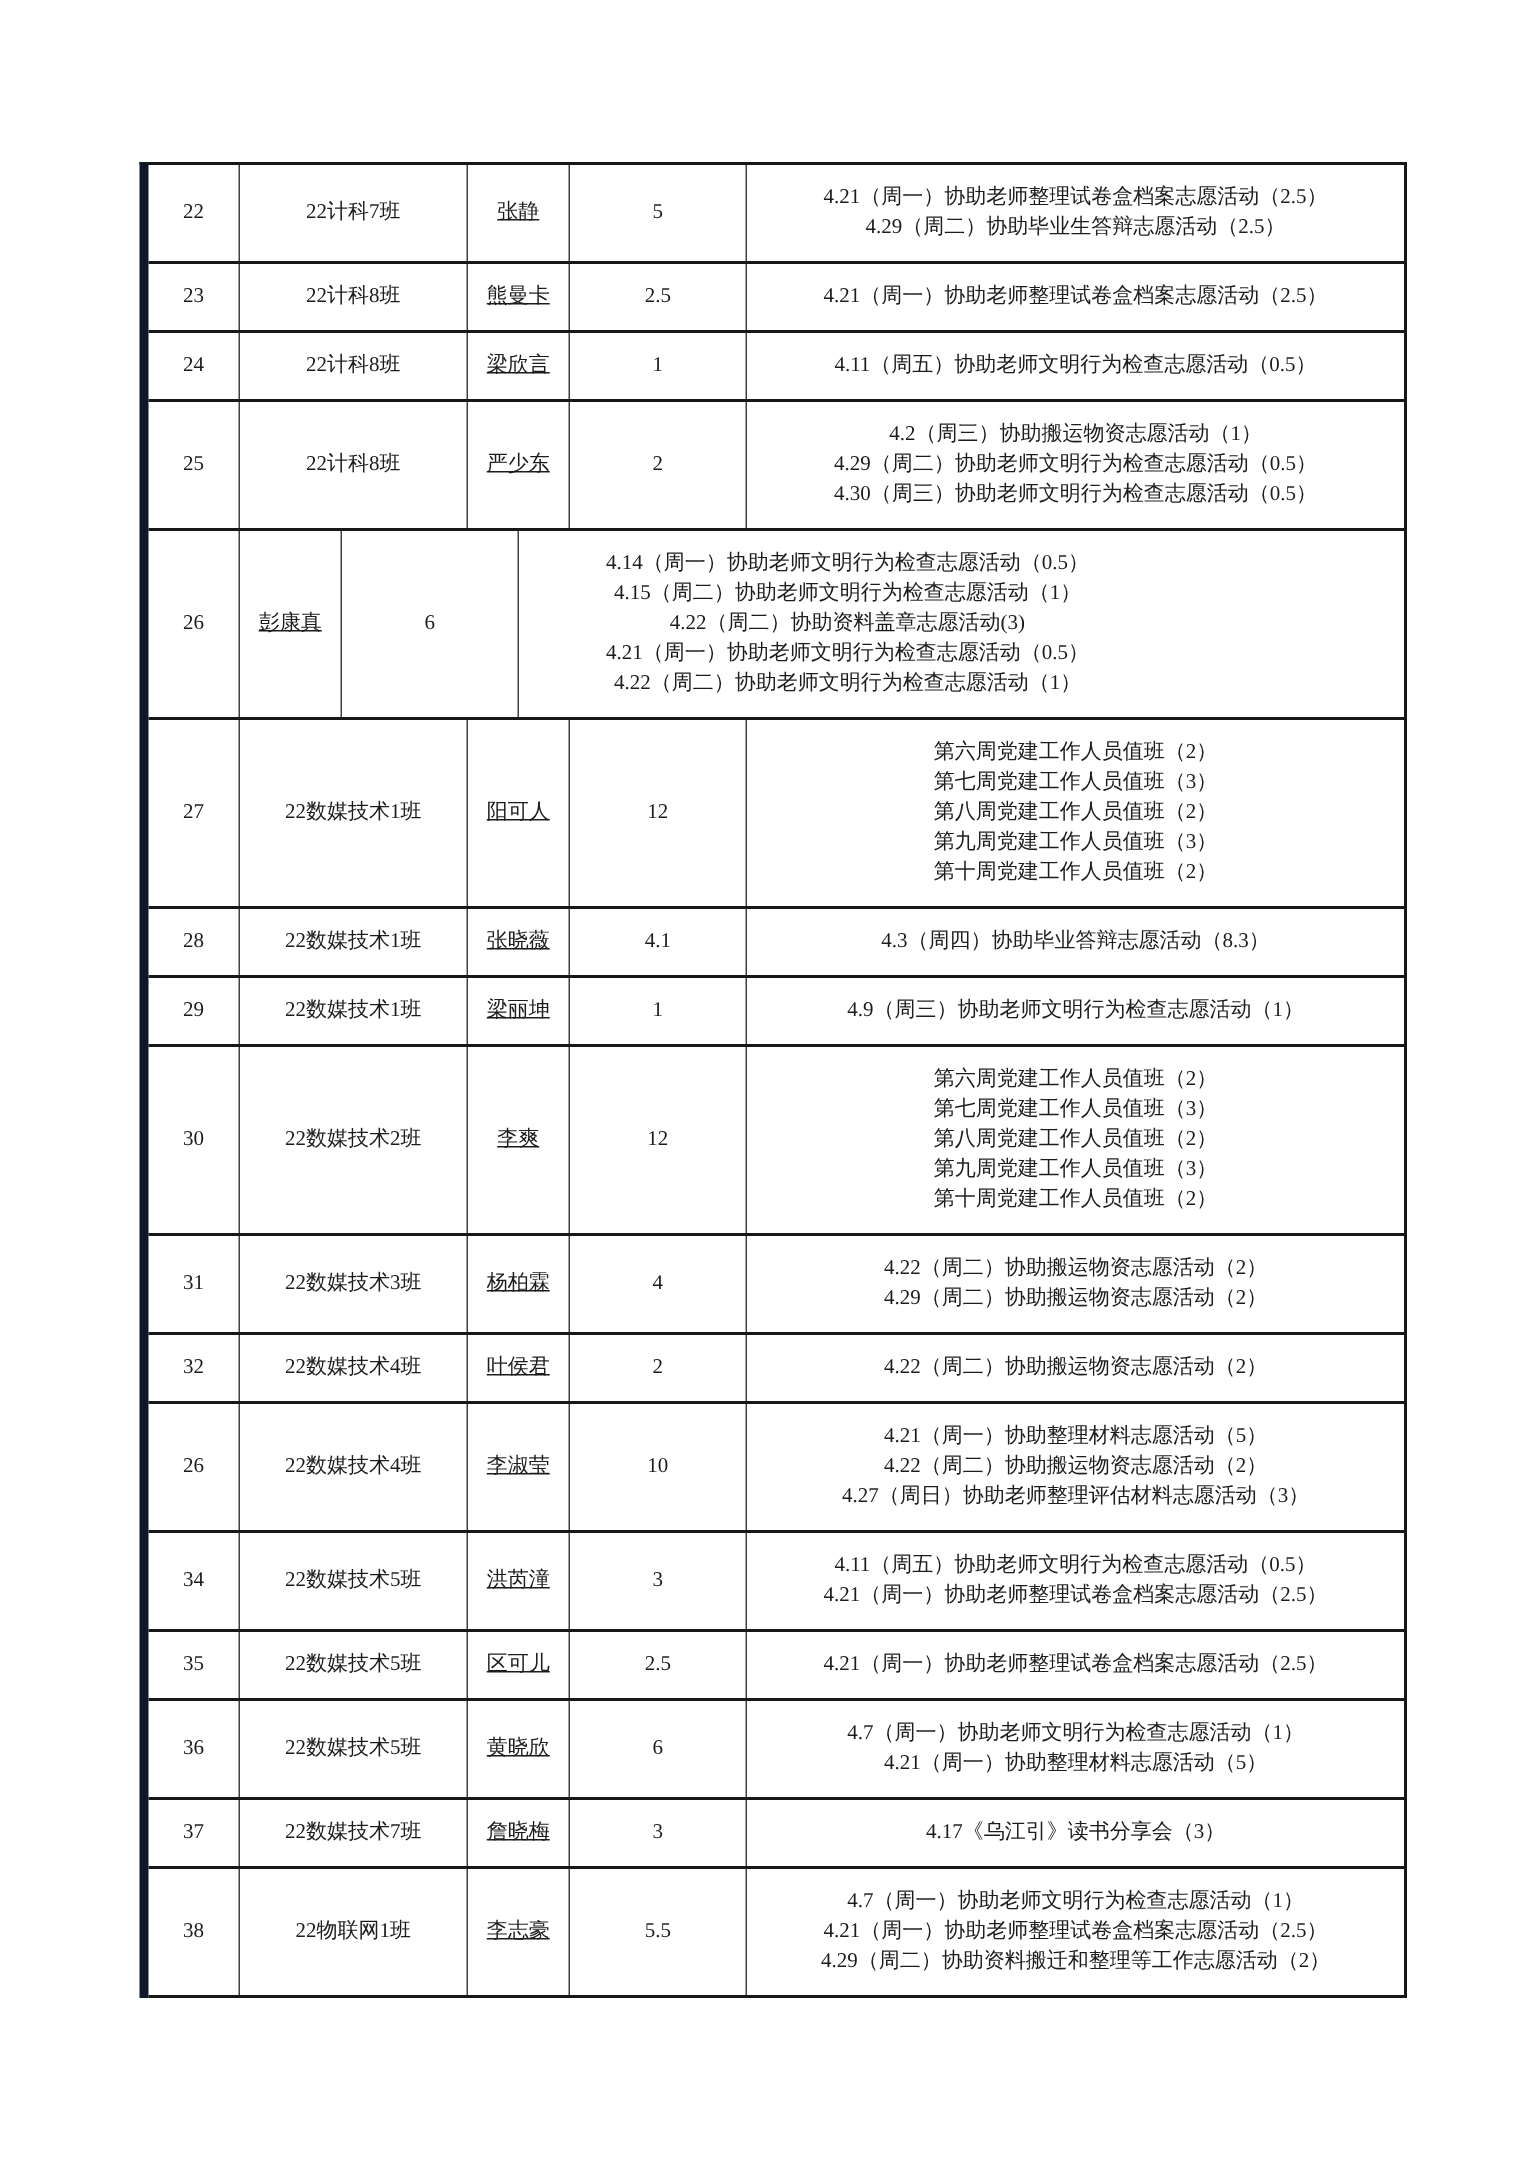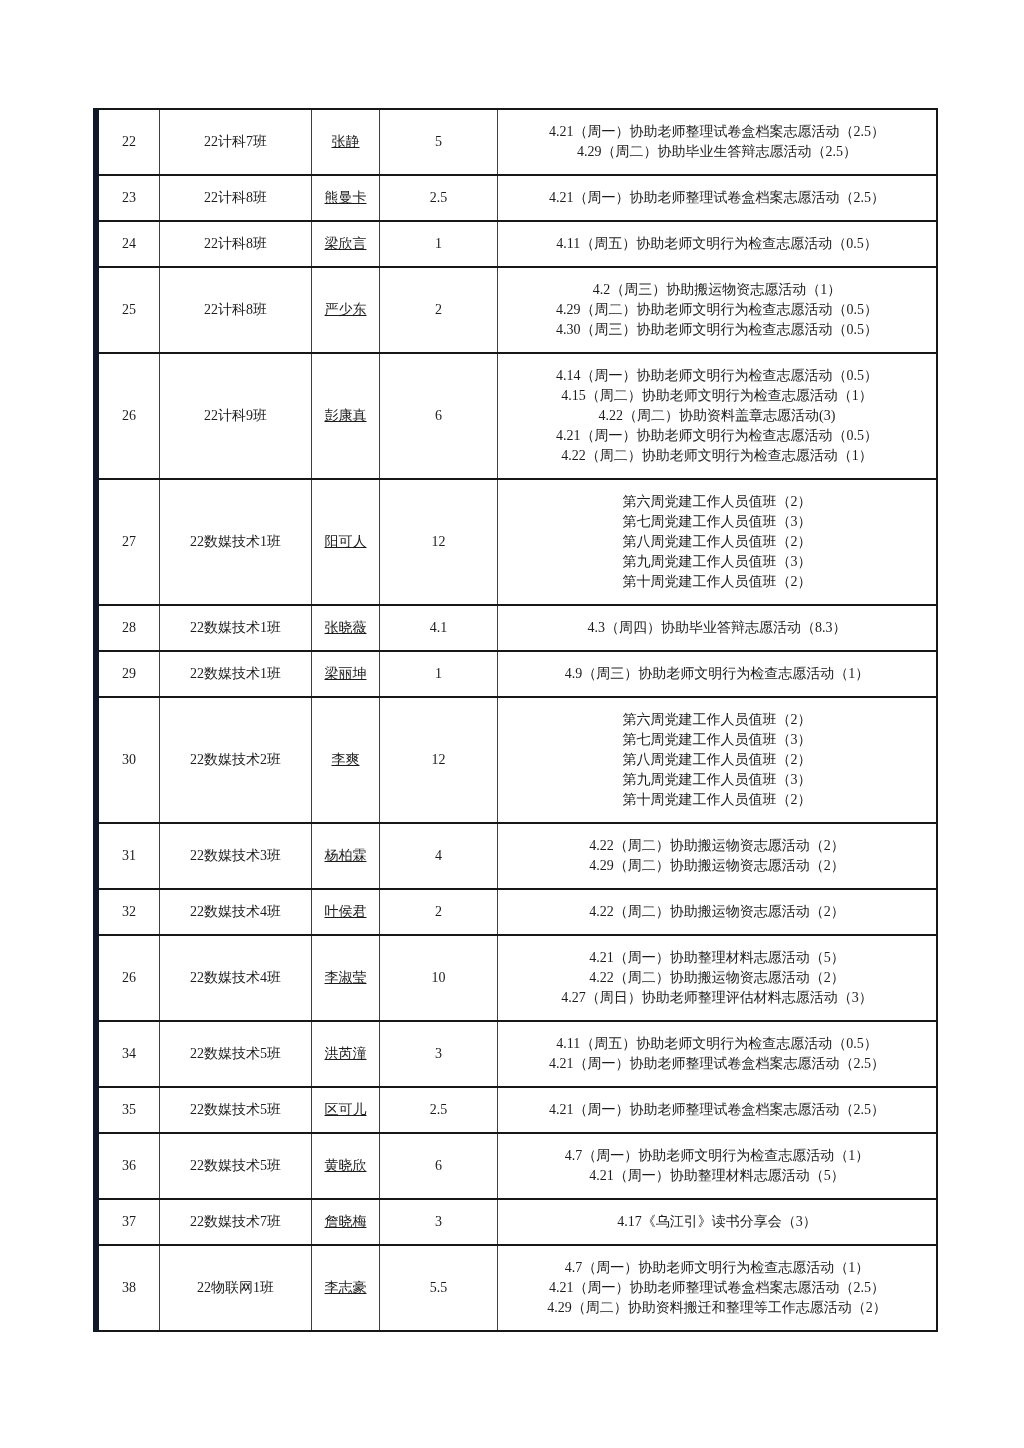--- a/index.html
+++ b/index.html
@@ -110,7 +110,6 @@
 
   <div class="trow">
     <div class="cell c-no">26</div>
-    <div class="cell c-class">22计科9班</div>
     <div class="cell c-name">彭康真</div>
     <div class="cell c-hours">6</div>
     <div class="cell c-activities">

